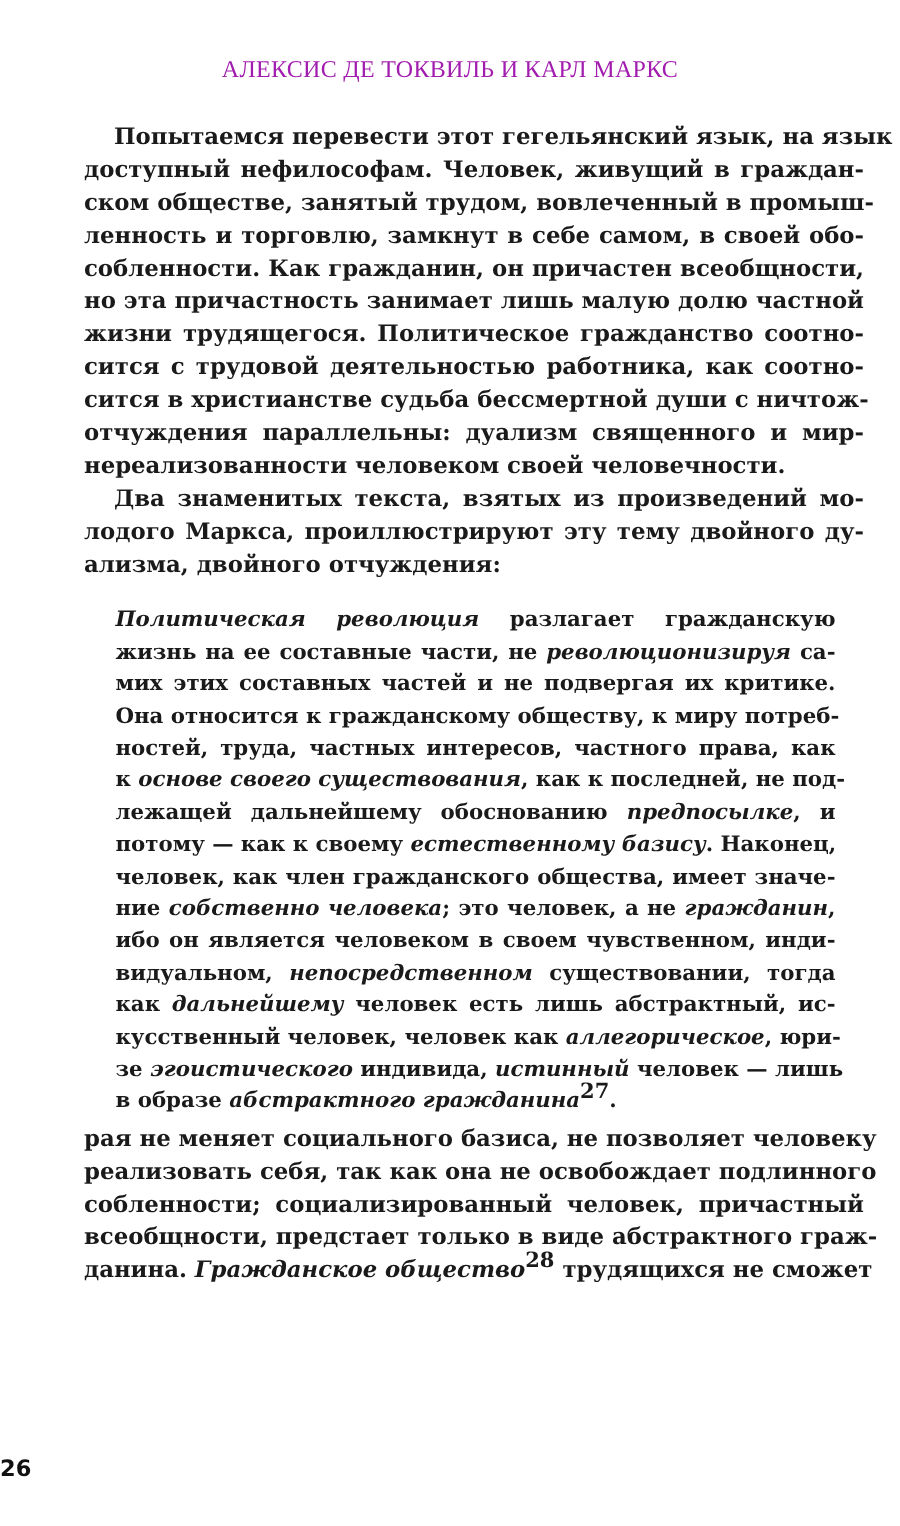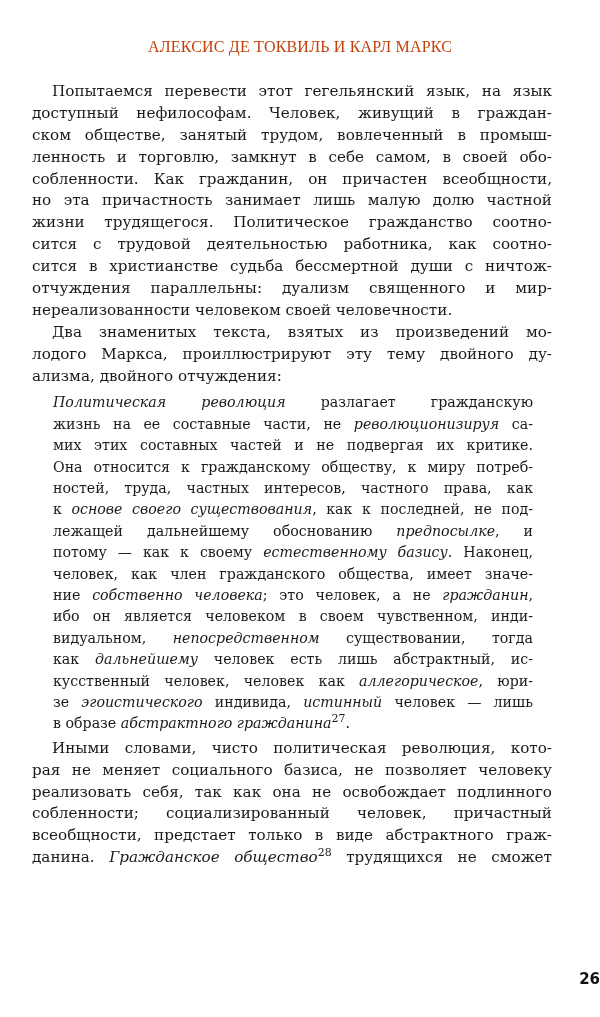--- a/index.html
+++ b/index.html
@@ -7,7 +7,7 @@
   .page { position: absolute; left: 0; top: 0; width: 600px; height: 1017px; }
   .running-head {
     position: absolute; top: 38px; left: 0; width: 600px; text-align: center;
-    font-family: "Liberation Serif", serif; font-size: 16px; letter-spacing: 0.2px; color: #c2410c;
+    font-family: "Liberation Serif", serif; font-size: 16px; letter-spacing: 0.2px; color: #a21caf;
   }
   .body-text {
     position: absolute; left: 32px; top: 81px; width: 520px;

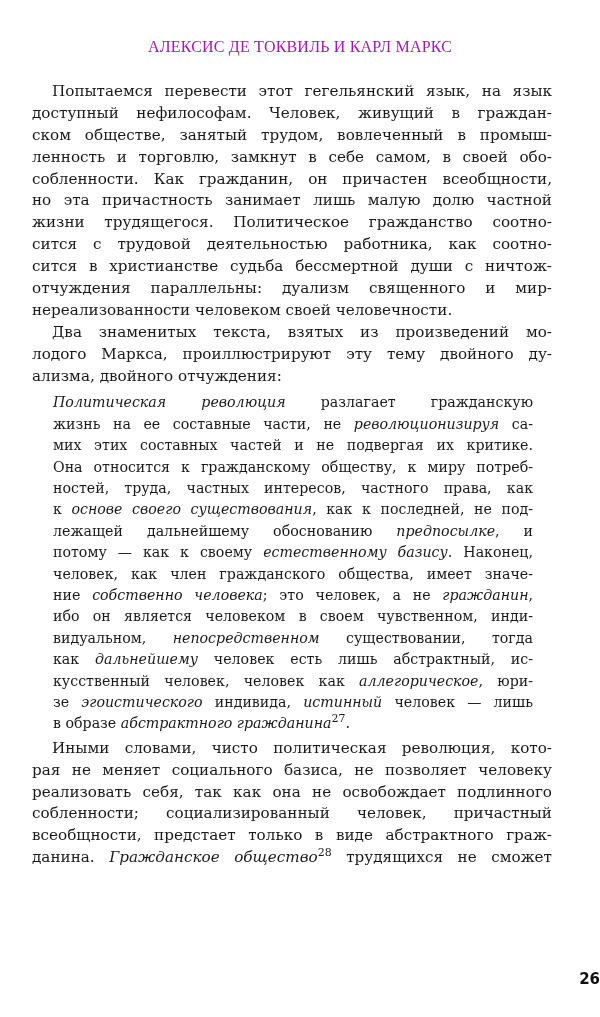--- a/index.html
+++ b/index.html
@@ -10,8 +10,8 @@
     font-family: "Liberation Serif", serif; font-size: 16px; letter-spacing: 0.2px; color: #a21caf;
   }
   .body-text {
-    position: absolute; left: 32px; top: 81px; width: 520px;
-    font-family: "DejaVu Serif", serif; font-size: 15.2px; line-height: 21.9px; color: #1a1a1a;
+    position: absolute; left: 56px; top: 81px; width: 520px;
+    font-family: "DejaVu Serif", serif; font-size: 15.2px; line-height: 21.9px; color: #1a1a1a; font-weight: bold;
   }
   .line { display: block; white-space: nowrap; text-align: justify; text-align-last: justify; height: 21.9px; overflow: visible; }
   .line.last { text-align-last: left; }

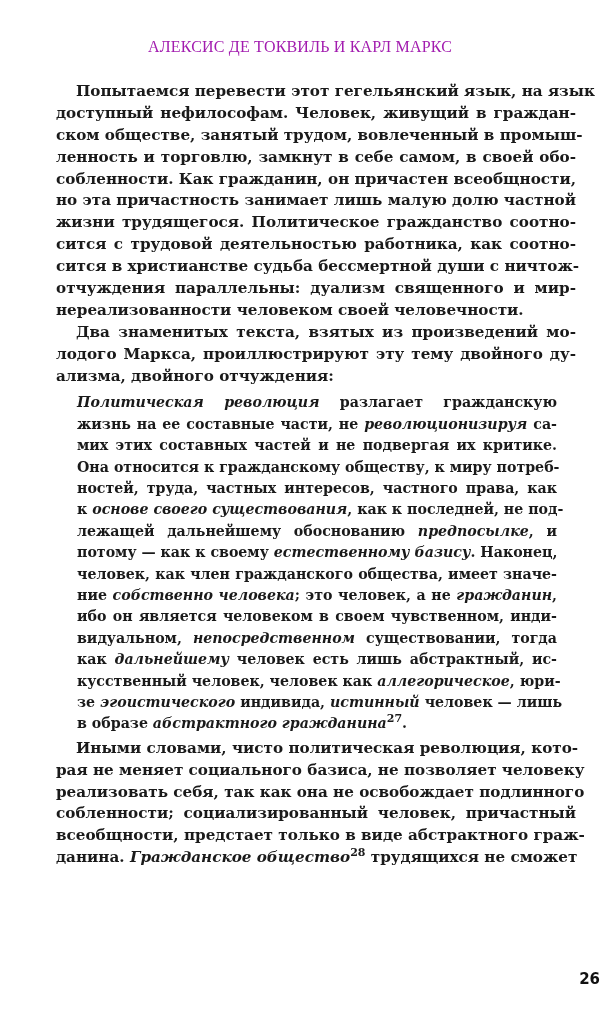--- a/index.html
+++ b/index.html
@@ -16,7 +16,7 @@
   .line { display: block; white-space: nowrap; text-align: justify; text-align-last: justify; height: 21.9px; overflow: visible; }
   .line.last { text-align-last: left; }
   .line.indent { padding-left: 20px; }
-  .quote { margin-left: 21px; width: 480px; font-size: 14.2px; line-height: 21.4px; margin-top: 5px; margin-bottom: 3px; }
+  .quote { margin-left: 21px; width: 480px; font-size: 14.2px; line-height: 21.4px; margin-top: 16px; margin-bottom: 3px; }
   .quote .line { height: 21.4px; }
   i, .it { font-style: italic; }
   sup { font-size: 11px; line-height: 0; vertical-align: super; }

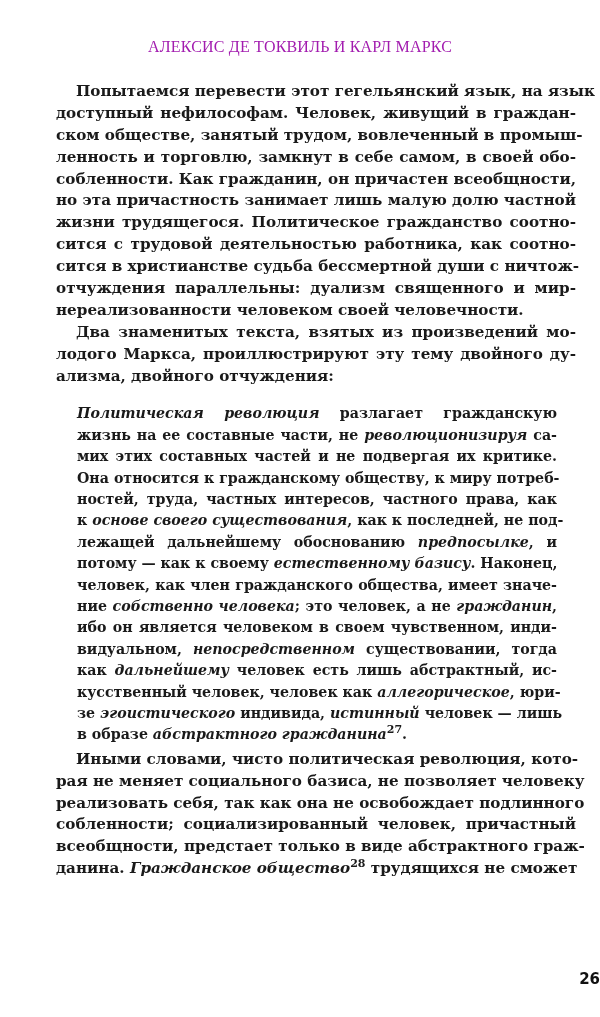--- a/index.html
+++ b/index.html
@@ -19,7 +19,7 @@
   .quote { margin-left: 21px; width: 480px; font-size: 14.2px; line-height: 21.4px; margin-top: 16px; margin-bottom: 3px; }
   .quote .line { height: 21.4px; }
   i, .it { font-style: italic; }
-  sup { font-size: 11px; line-height: 0; vertical-align: super; }
+  sup { font-size: 14px; line-height: 0; vertical-align: super; }
   .folio {
     position: absolute; top: 970px; left: 0; width: 600px; text-align: right;
     font-family: "DejaVu Sans", sans-serif; font-weight: bold; font-size: 15px; color: #111;

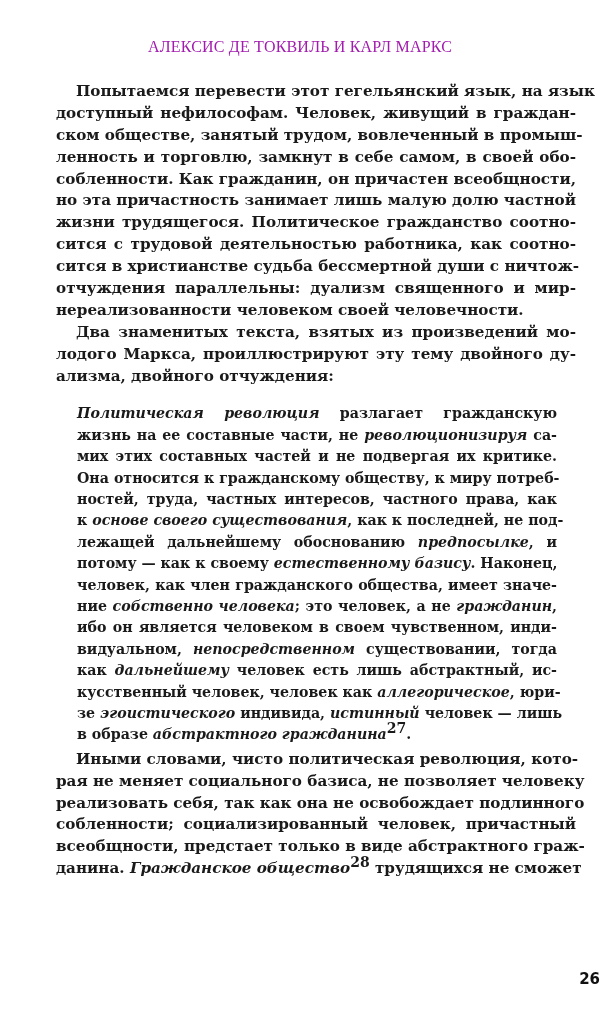--- a/index.html
+++ b/index.html
@@ -74,7 +74,6 @@
     </div>
 
     <div>
-      <span class="line indent">Иными словами, чисто политическая революция, кото-</span>
       <span class="line">рая не меняет социального базиса, не позволяет человеку</span>
       <span class="line">реализовать себя, так как она не освобождает подлинного</span>
       <span class="line">собленности; социализированный человек, причастный</span>

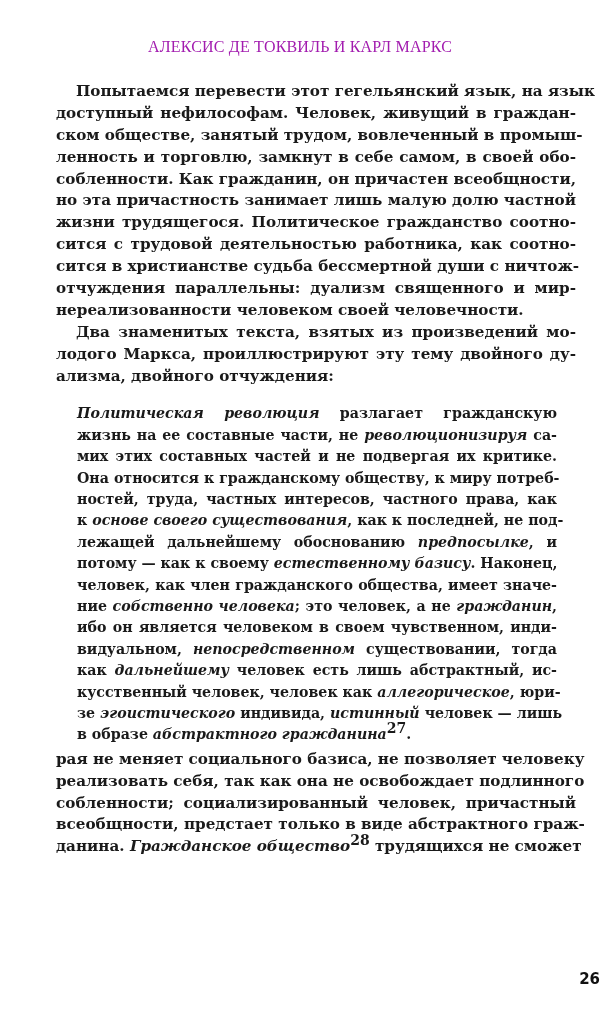--- a/index.html
+++ b/index.html
@@ -21,7 +21,7 @@
   i, .it { font-style: italic; }
   sup { font-size: 14px; line-height: 0; vertical-align: super; }
   .folio {
-    position: absolute; top: 970px; left: 0; width: 600px; text-align: right;
+    position: absolute; top: 970px; left: 0; width: 600px; text-align: left;
     font-family: "DejaVu Sans", sans-serif; font-weight: bold; font-size: 15px; color: #111;
   }
 </style>

